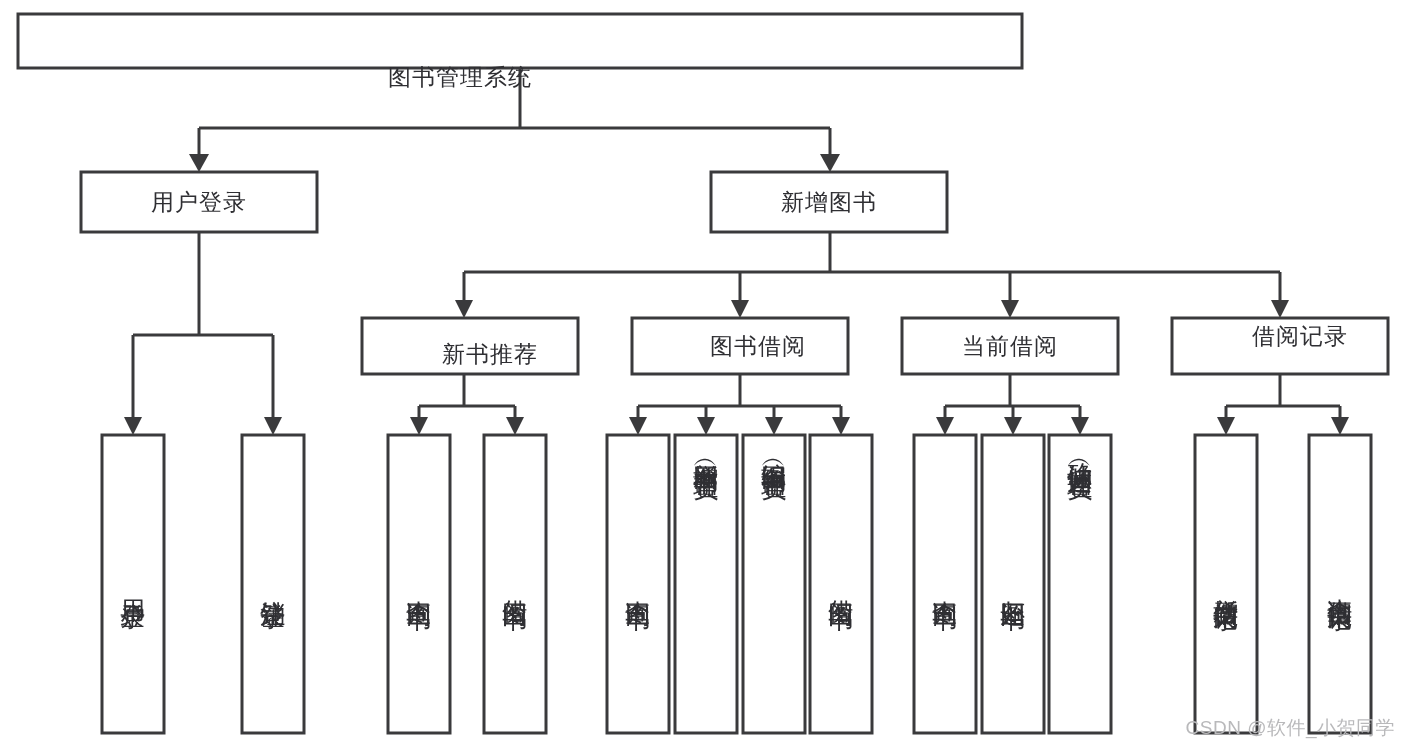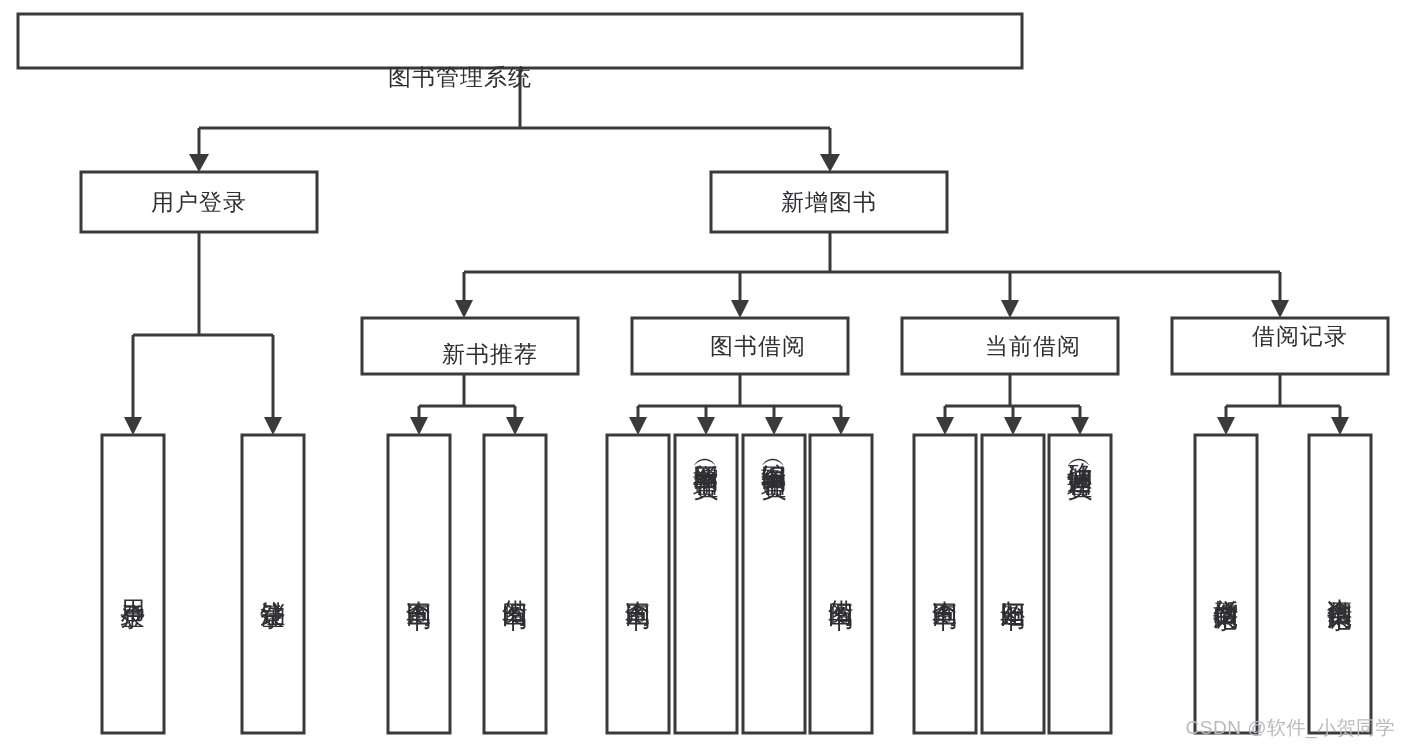--- a/index.html
+++ b/index.html
@@ -189,7 +189,7 @@
   <div class="box-text-host" style="left:711px; top:172px; width:236px; height:60px;">新增图书</div>
   <div class="box-text-host" style="left:376px; top:318px; width:228px; height:56px;margin-top:8px;">新书推荐</div>
   <div class="box-text-host" style="left:632px; top:318px; width:252px; height:56px;">图书借阅</div>
-  <div class="box-text-host" style="left:925px; top:318px; width:216px; height:56px;">当前借阅</div>
+  <div class="box-text-host" style="left:902px; top:318px; width:216px; height:56px;">当前借阅</div>
   <div class="box-text-host" style="left:1172px; top:308px; width:256px; height:56px;border-radius:27px;">借阅记录</div>
 
   <div class="leaf-text-host" style="left:102px; top:435px; width:62px; height:298px; align-items:center;">

